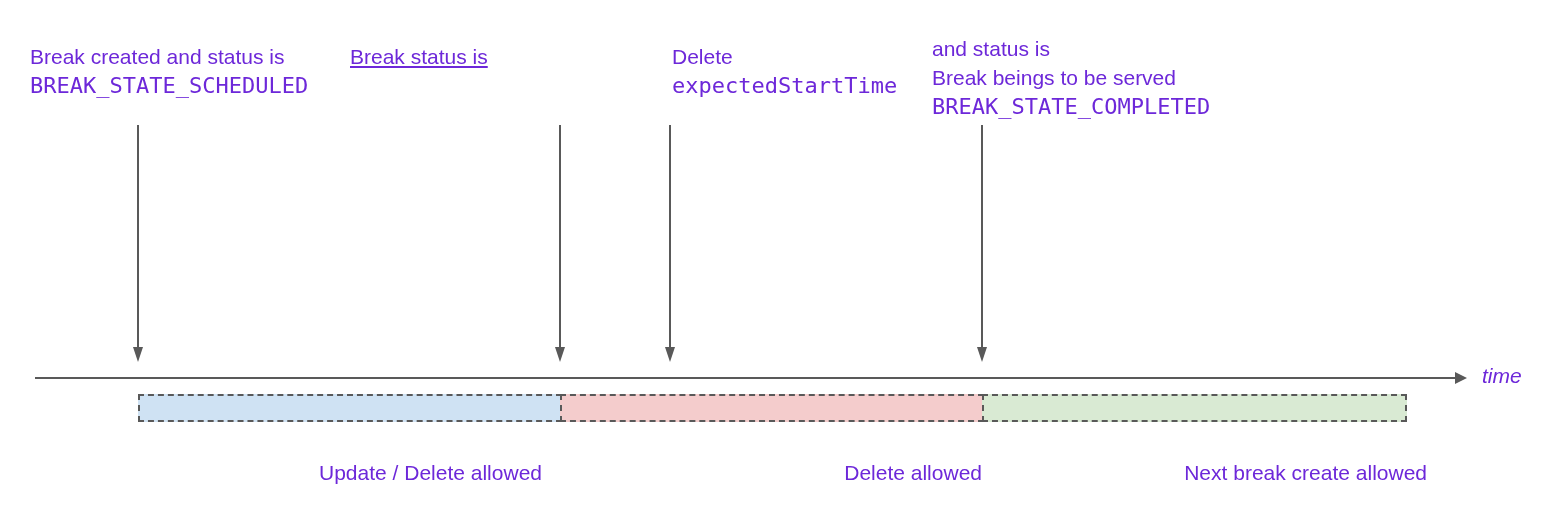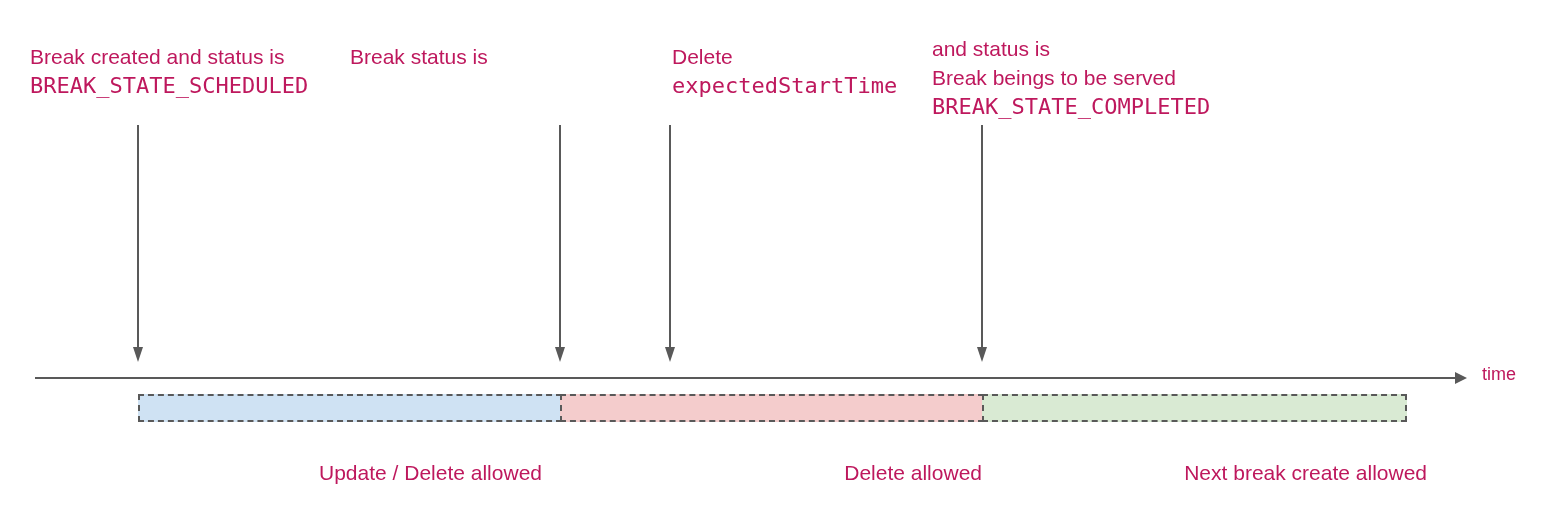--- a/index.html
+++ b/index.html
@@ -10,7 +10,7 @@
     background: #ffffff;
     overflow: hidden;
     font-family: "Liberation Sans", sans-serif;
-    color: #be185d;
+    color: #6d28d9;
     padding-left: 34px;
   }
   

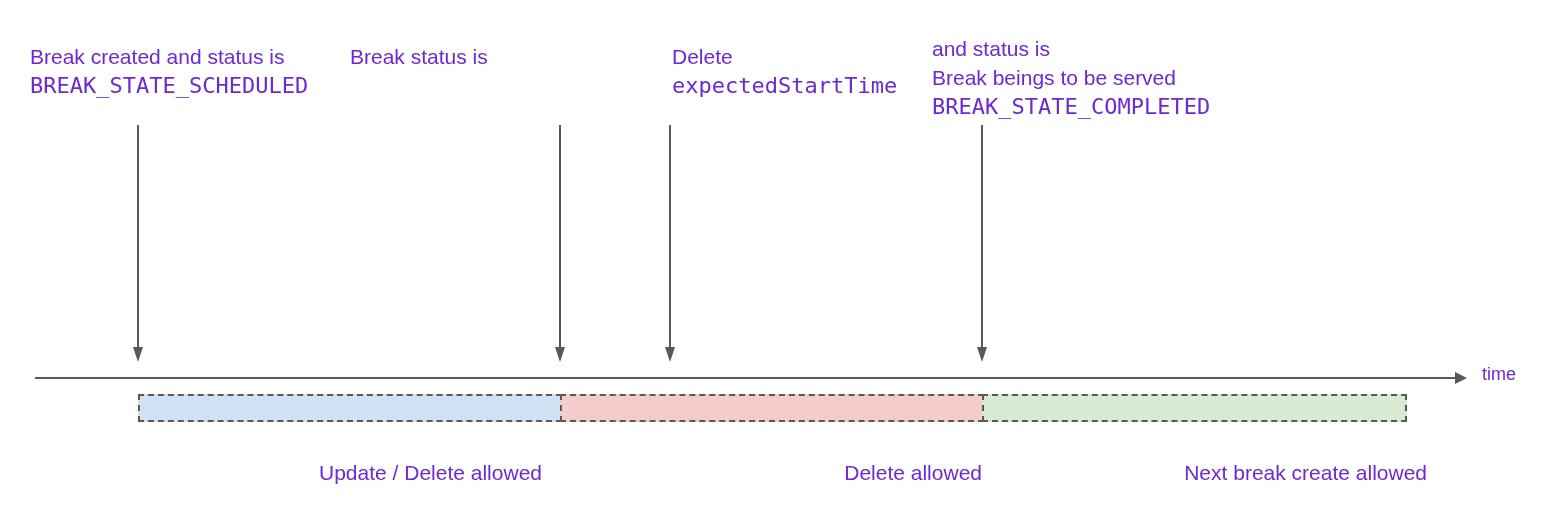--- a/index.html
+++ b/index.html
@@ -26,7 +26,7 @@
   }
   .annotation div { display: block; }
   #ann1 { left: 30px;  top: 42px; }
-  #ann2 { left: 350px; top: 42px; }
+  #ann2 { left: 350px; top: 42px; text-decoration: underline; }
   #ann3 { left: 672px; top: 42px; }
   #ann4 { left: 932px; top: 34px; }
   

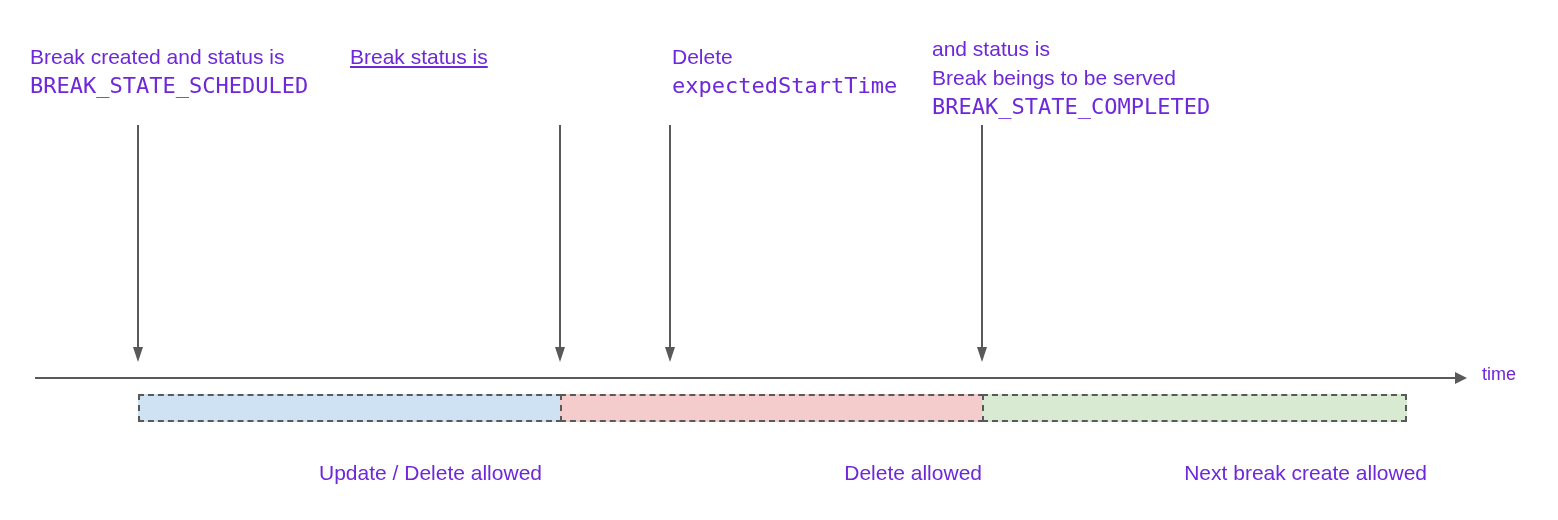--- a/index.html
+++ b/index.html
@@ -72,8 +72,9 @@
     position: absolute;
     left: 1482px;
     top: 364px;
-    font-size: 18px;
+    font-size: 21px;
     white-space: nowrap;
+    font-style: italic;
   }
   
   .segment {

